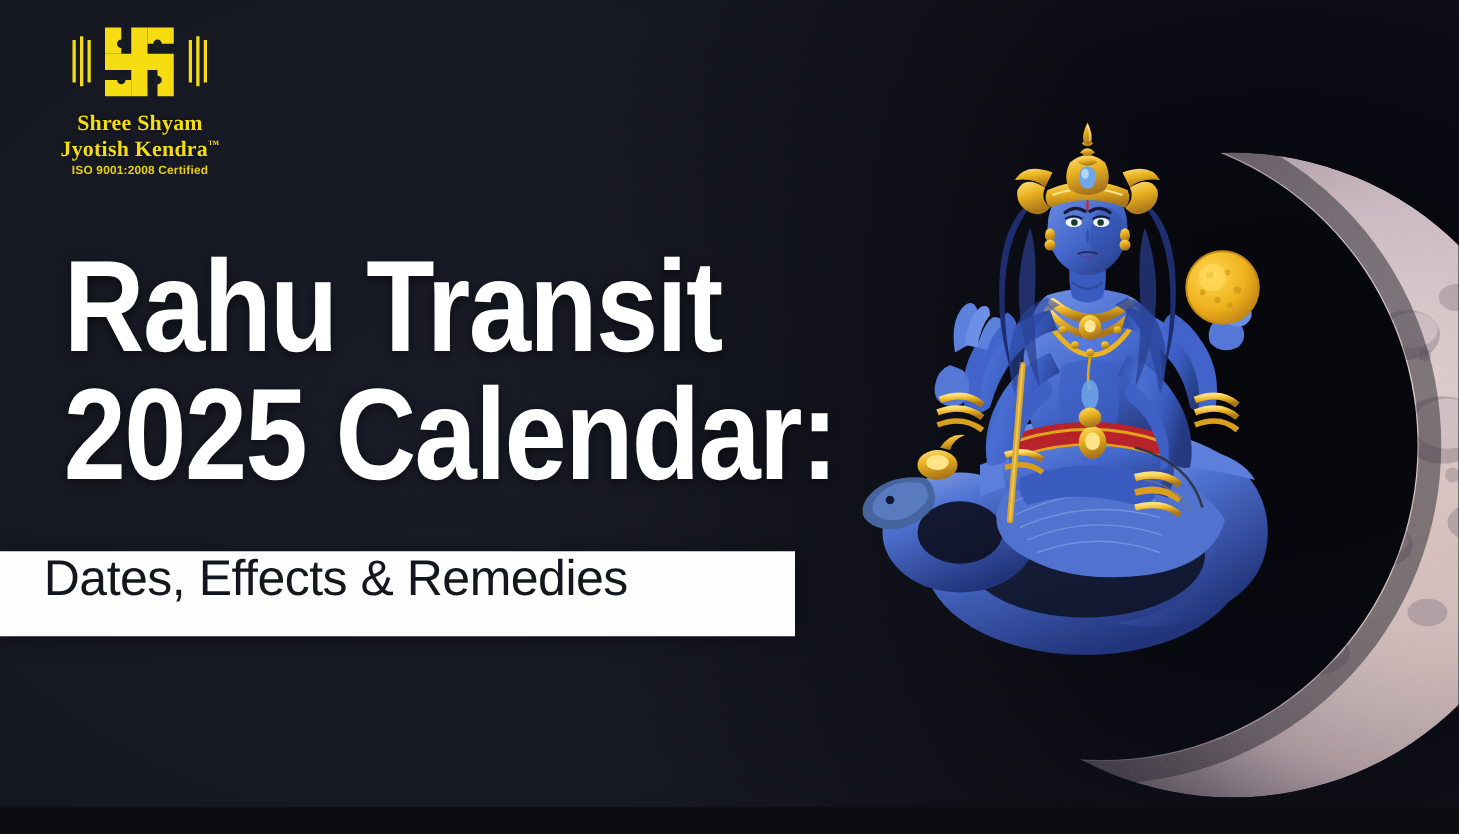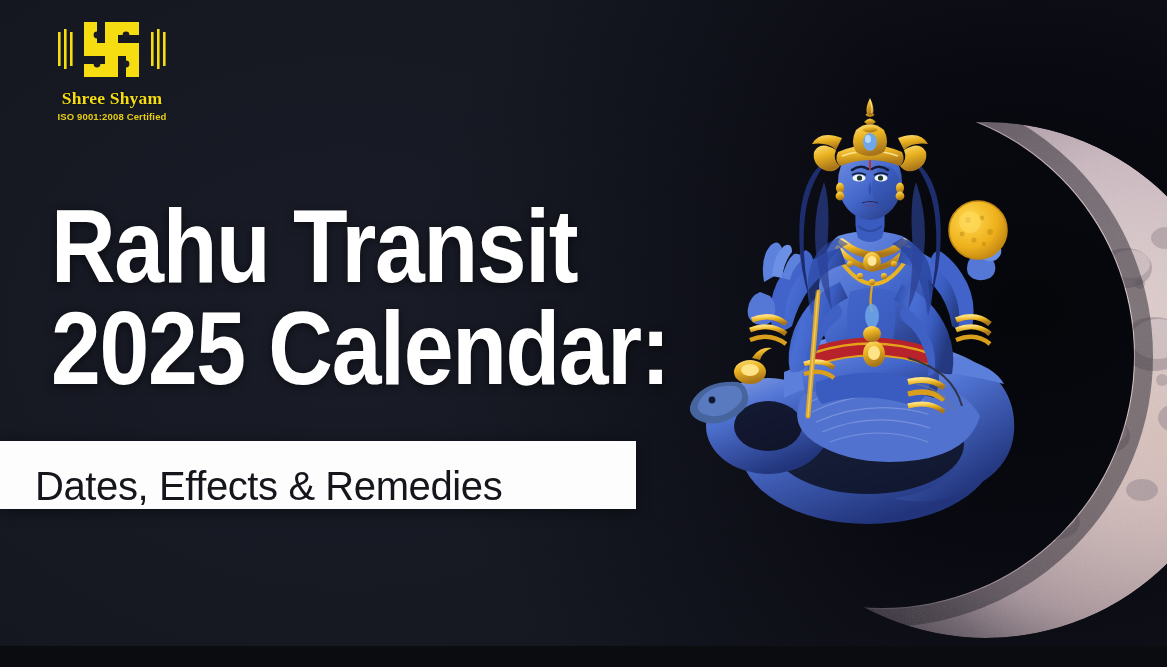--- a/index.html
+++ b/index.html
@@ -478,6 +478,7 @@
       </g>
     </svg>
     <div class="logo-name">Shree Shyam</div>
+    <div class="logo-name"><span>Jyotish Kendra</span><span class="tm">™</span></div>
     <div class="logo-iso">ISO 9001:2008 Certified</div>
   </div>
 

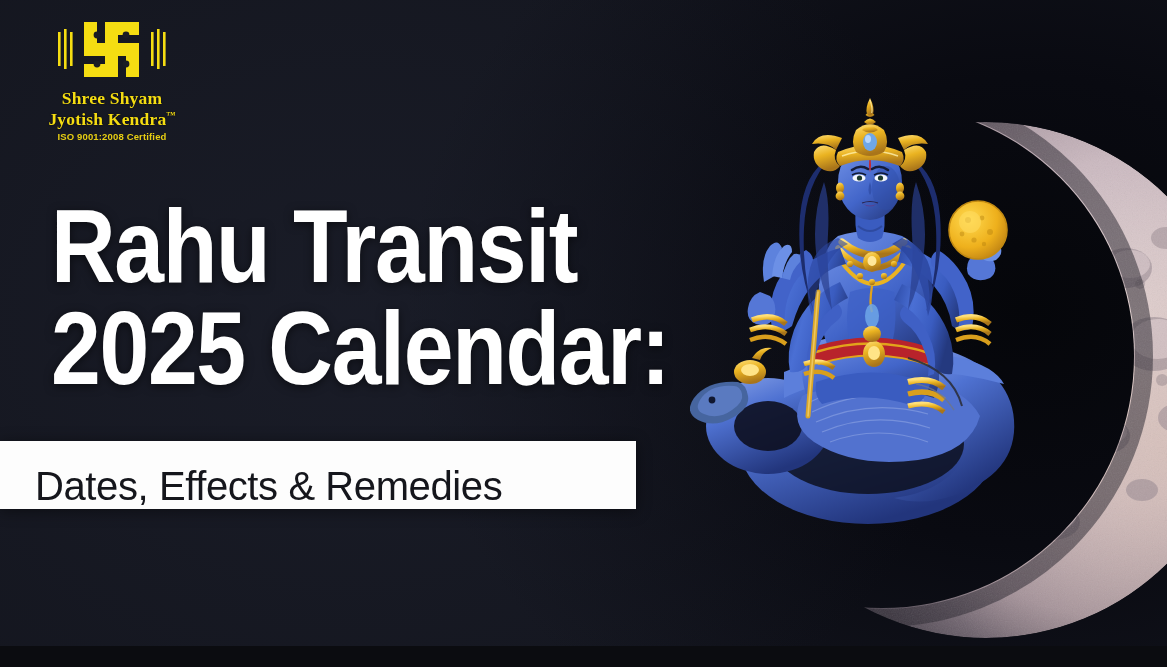--- a/index.html
+++ b/index.html
@@ -101,7 +101,7 @@
     height: 68px;
     background: #fdfdfd;
     display: flex;
-    align-items: flex-end;
+    align-items: flex-start;
     box-shadow: 0 2px 14px rgba(0,0,0,0.45);
   }
   .subtitle-text {

